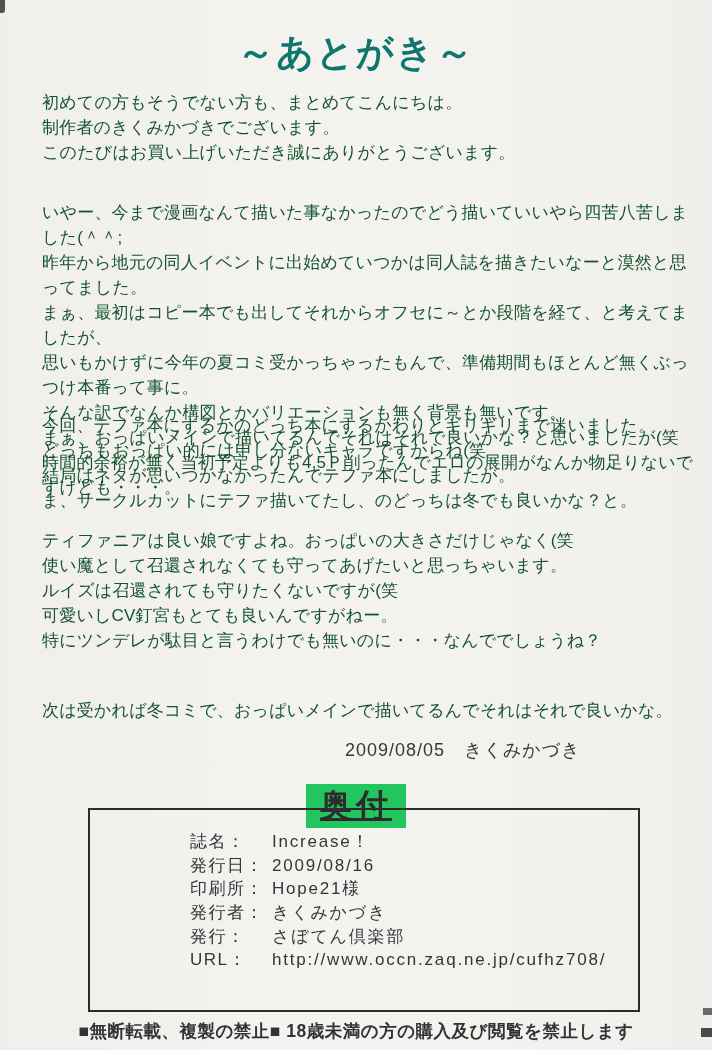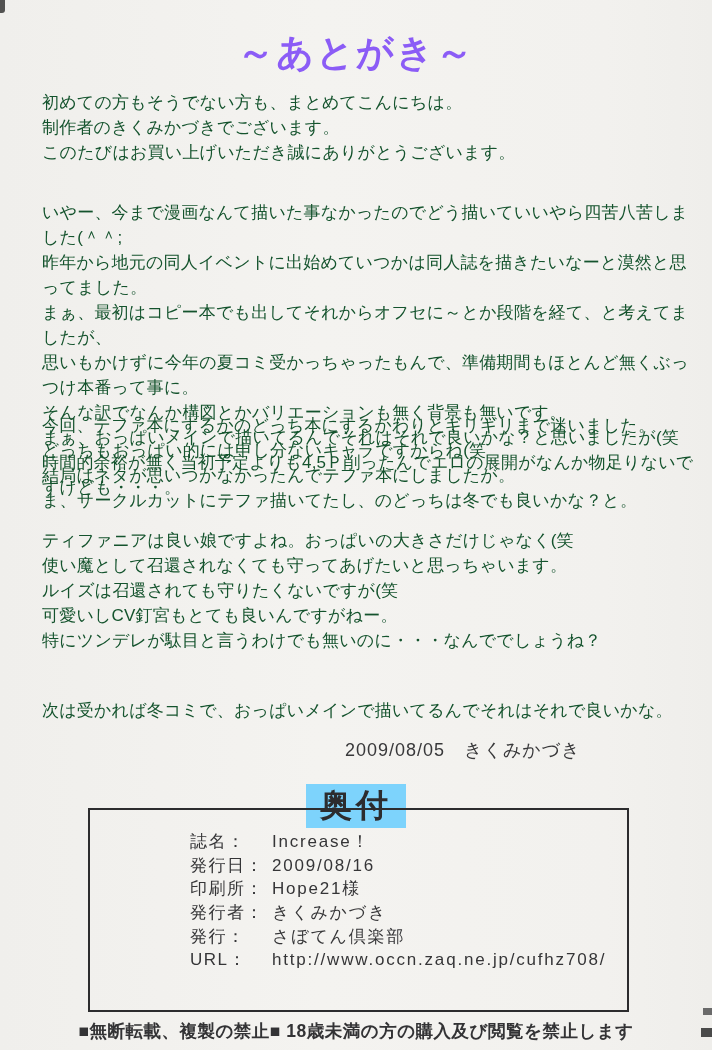--- a/index.html
+++ b/index.html
@@ -27,7 +27,7 @@
     text-align: center;
     font-size: 37px;
     font-weight: bold;
-    color: #8b5cf6;
+    color: #0f766e;
     letter-spacing: 2px;
   }
   .para {

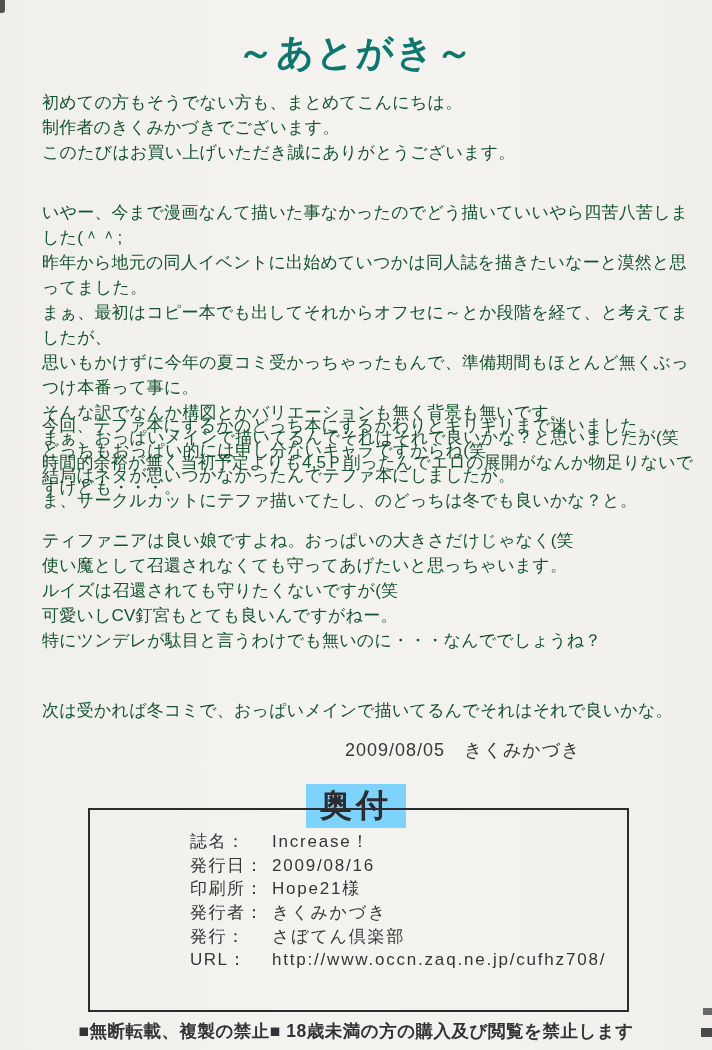--- a/index.html
+++ b/index.html
@@ -75,8 +75,9 @@
   }
   .colophon-heading .inner {
     display: inline-block;
-    background: #7dd3fc;
+    background: #22c55e;
     padding: 0 14px;
+    text-decoration: underline;
   }
   .colophon-rows {
     position: absolute;

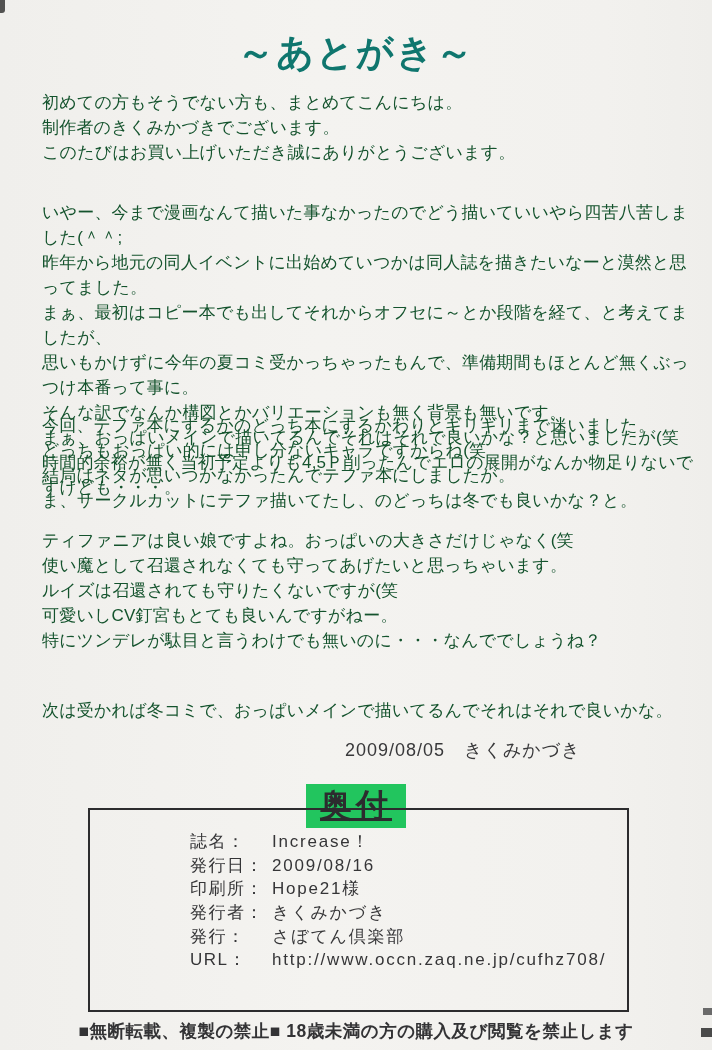--- a/index.html
+++ b/index.html
@@ -60,6 +60,7 @@
     width: 537px;
     height: 200px;
     border: 2px solid #2c2c2e;
+    padding-left: 11px;
   }
   .colophon-heading {
     position: absolute;

